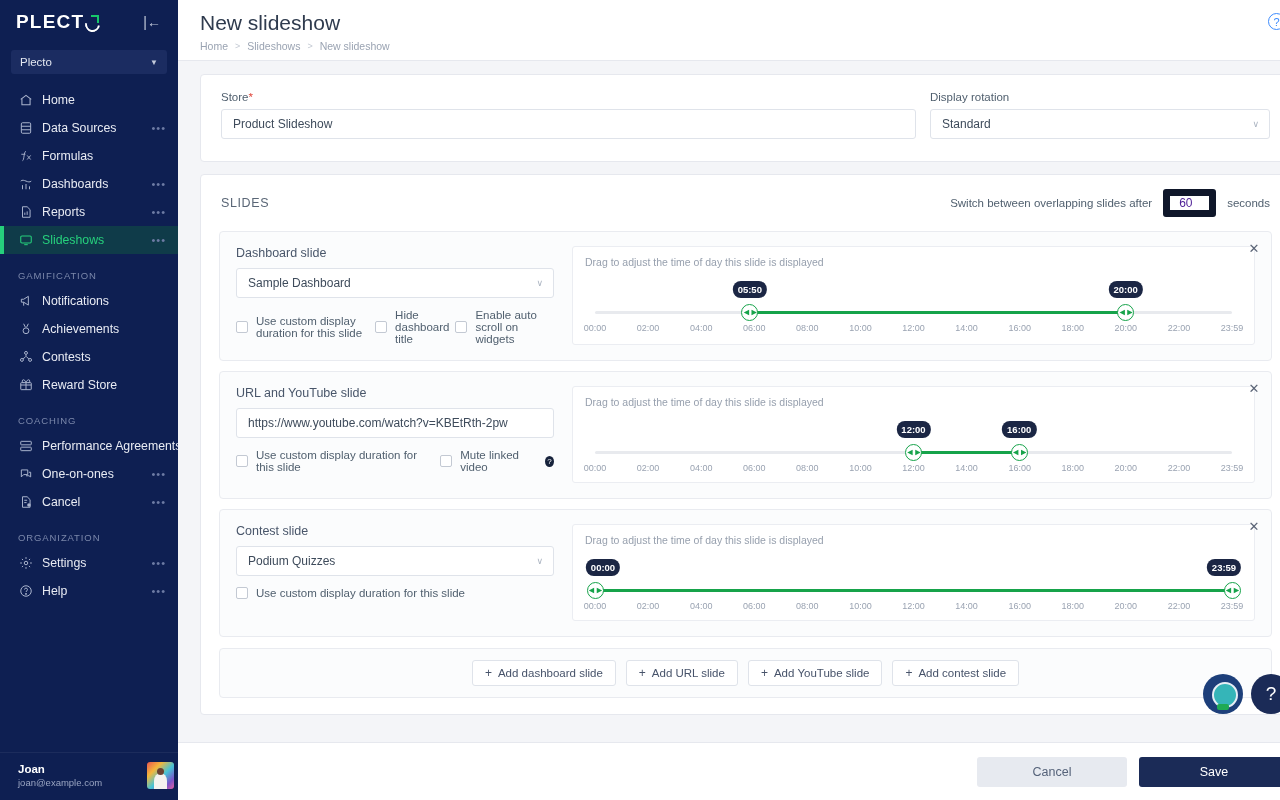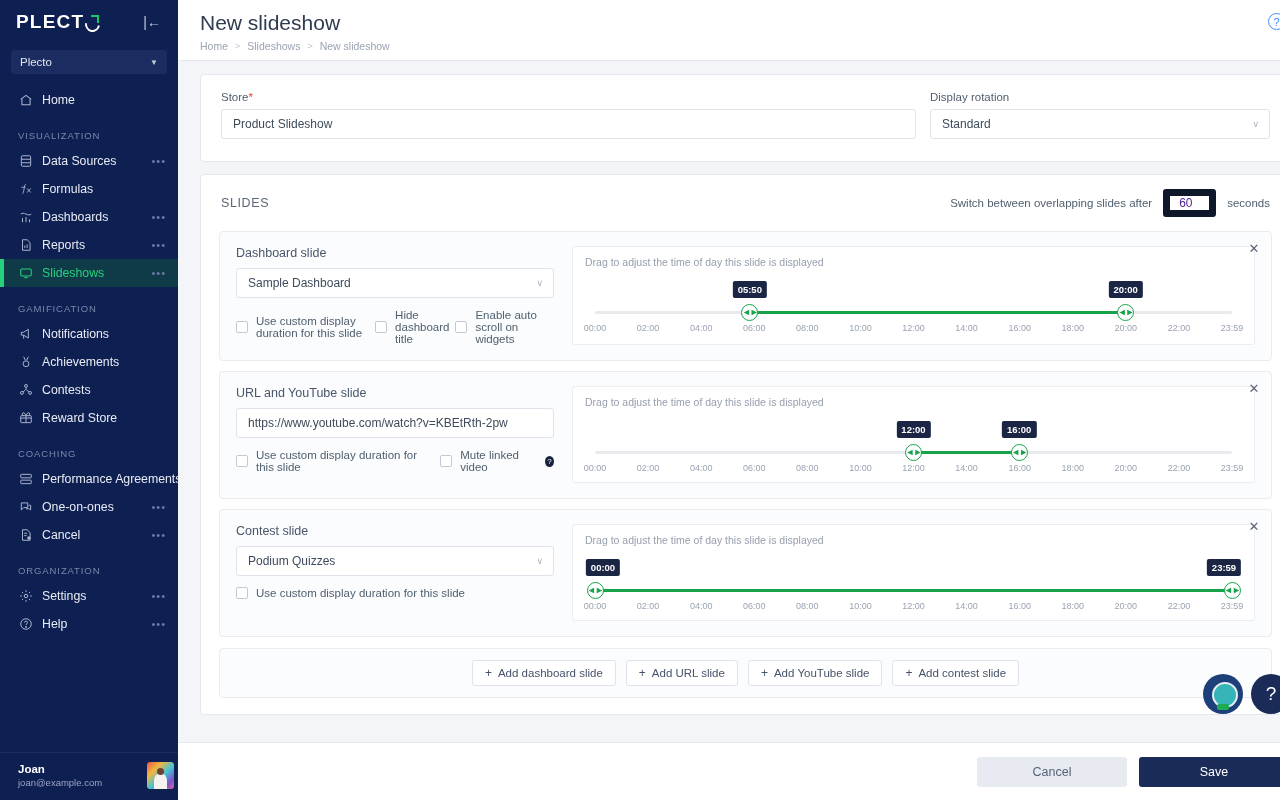--- a/index.html
+++ b/index.html
@@ -178,7 +178,6 @@
         <span class="lbl">Home</span>
       </div>
 
-      <div class="sb-group">VISUALIZATION</div>
       <div class="sb-item">
         <span class="ico">
           <svg viewBox="0 0 24 24" fill="none" stroke="currentColor" stroke-width="1.7">

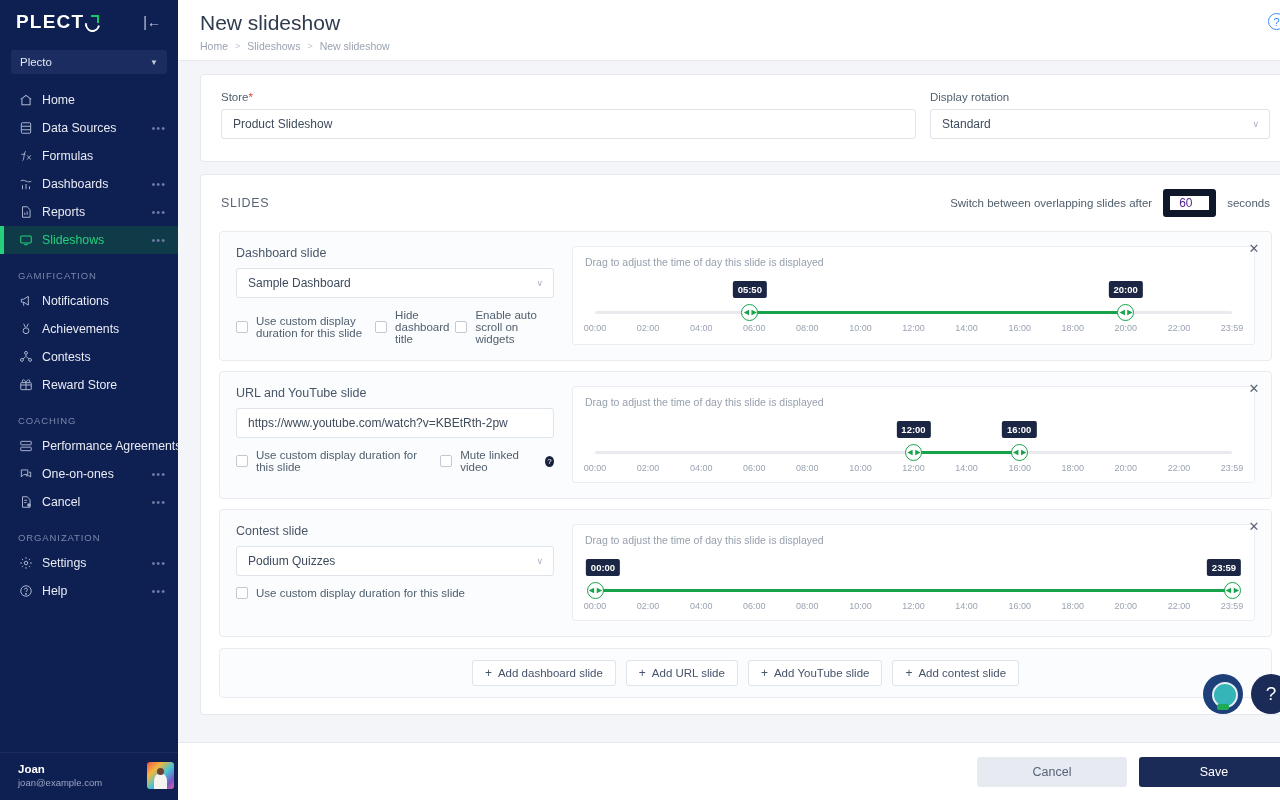--- a/index.html
+++ b/index.html
@@ -120,7 +120,7 @@
     background:#fff; border:1.4px solid #16a34a; display:flex; align-items:center; justify-content:center; cursor:pointer; }
   .handle .gr { color:#16a34a; font-size:9px; line-height:1; letter-spacing:-1px; }
   .bubble { position:absolute; top:10px; transform:translateX(-50%); background:#1b2644; color:#fff;
-    font-size:9.5px; font-weight:700; padding:3px 5px; border-radius:2px; white-space:nowrap; }
+    font-size:9.5px; font-weight:700; padding:3px 5px; border-radius:8px; white-space:nowrap; }
   .ticks { position:absolute; left:0; right:0; top:52px; height:12px; }
   .tick { position:absolute; transform:translateX(-50%); font-size:9px; color:#9aa3b2; white-space:nowrap; }
   .close-x { position:absolute; right:9px; top:8px; width:16px; height:16px; color:#5b6577; font-size:13px;

